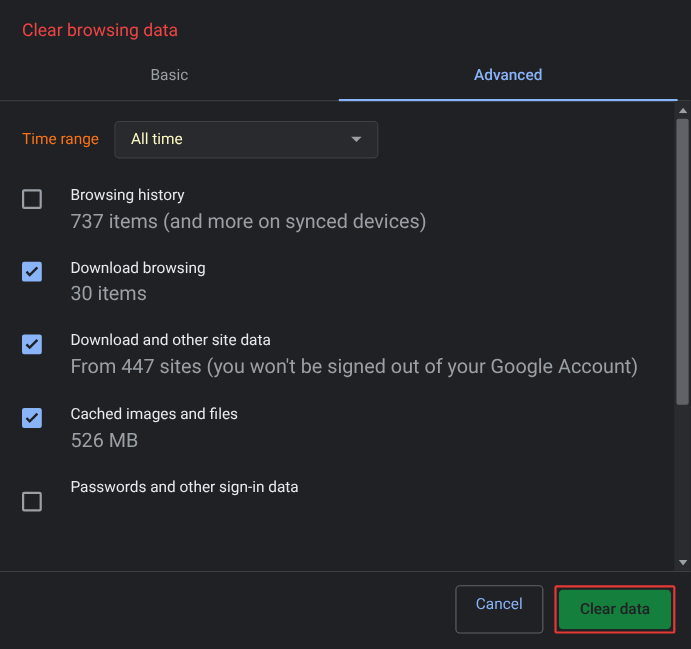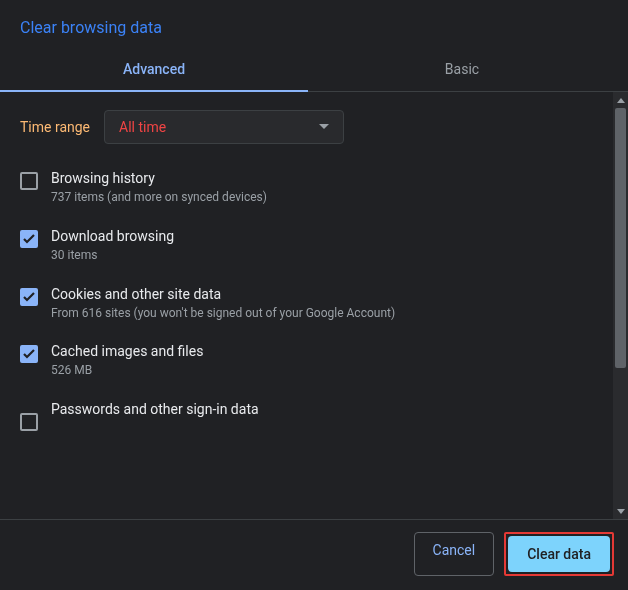--- a/index.html
+++ b/index.html
@@ -25,7 +25,7 @@
     .title {
       font-size: 16px;
       padding: 18px 20px 12px 20px;
-      color: #3b82f6;
+      color: #ef4444;
     }
     .tabs {
       display: flex;

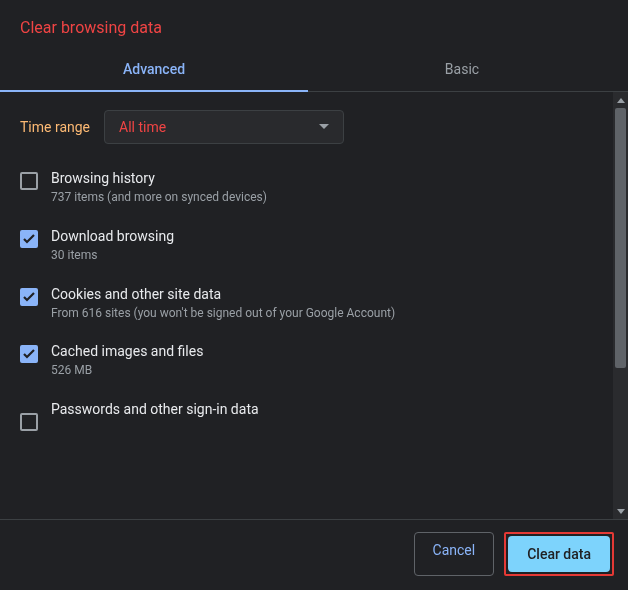--- a/index.html
+++ b/index.html
@@ -193,8 +193,8 @@
   <div class="title">Clear browsing data</div>
 
   <div class="tabs">
+    <div class="tab">Basic</div>
     <div class="tab active">Advanced</div>
-    <div class="tab">Basic</div>
   </div>
 
   <div class="body">

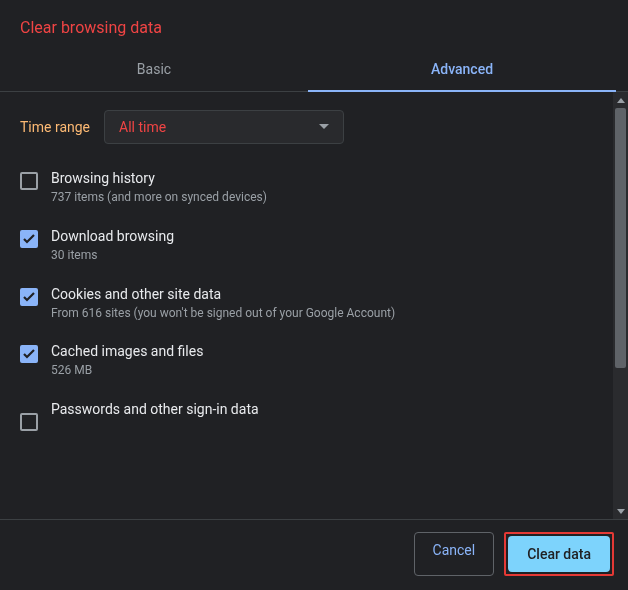--- a/index.html
+++ b/index.html
@@ -98,7 +98,7 @@
     }
     .time-label {
       font-size: 14px;
-      color: #fdba74;
+      color: #f97316;
     }
     .select-box {
       background: #292a2d;

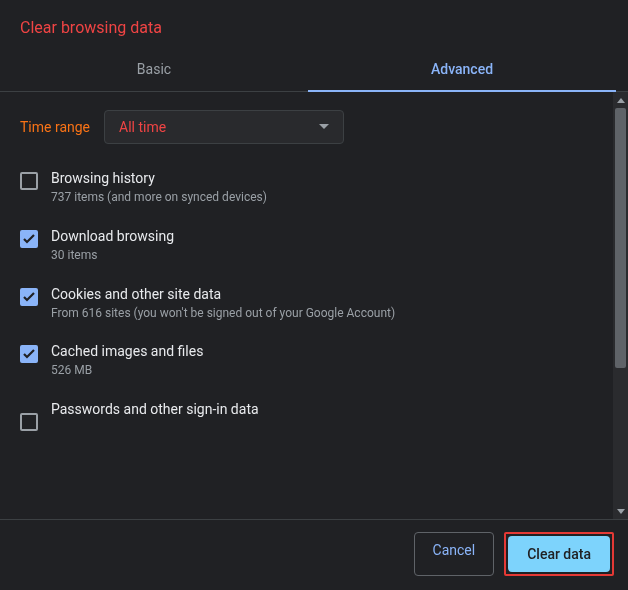--- a/index.html
+++ b/index.html
@@ -111,7 +111,7 @@
       justify-content: space-between;
       cursor: pointer;
       font-size: 14px;
-      color: #ef4444;
+      color: #fef9c3;
     }
     .select-caret svg { display: block; }
     .item {

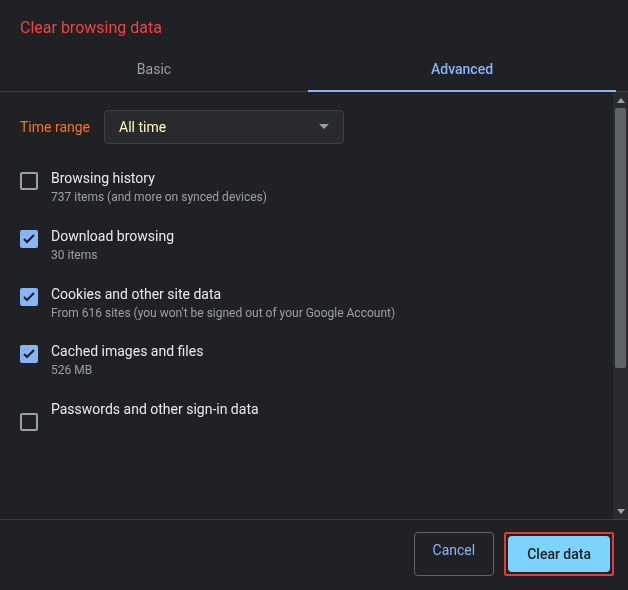--- a/index.html
+++ b/index.html
@@ -116,7 +116,7 @@
     .select-caret svg { display: block; }
     .item {
       display: flex;
-      gap: 13px;
+      gap: 26px;
       align-items: flex-start;
       margin-bottom: 22px;
     }

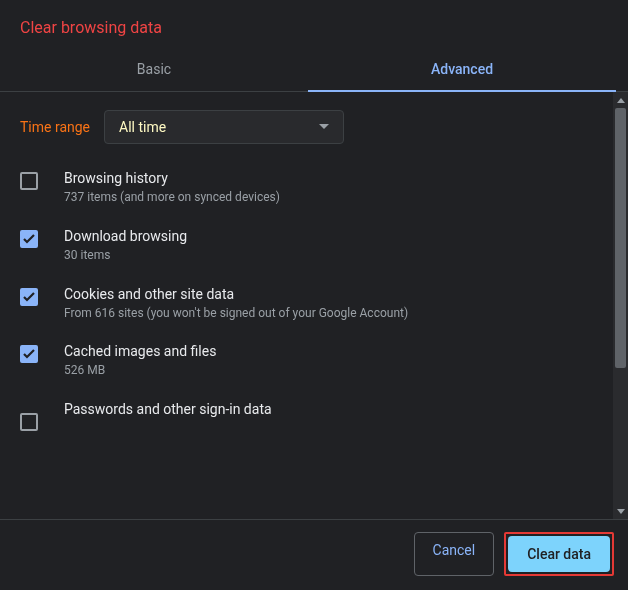--- a/index.html
+++ b/index.html
@@ -148,7 +148,7 @@
       margin-bottom: 3px;
     }
     .item-sub {
-      font-size: 12px;
+      font-size: 18px;
       color: #9aa0a6;
       line-height: 1.4;
     }

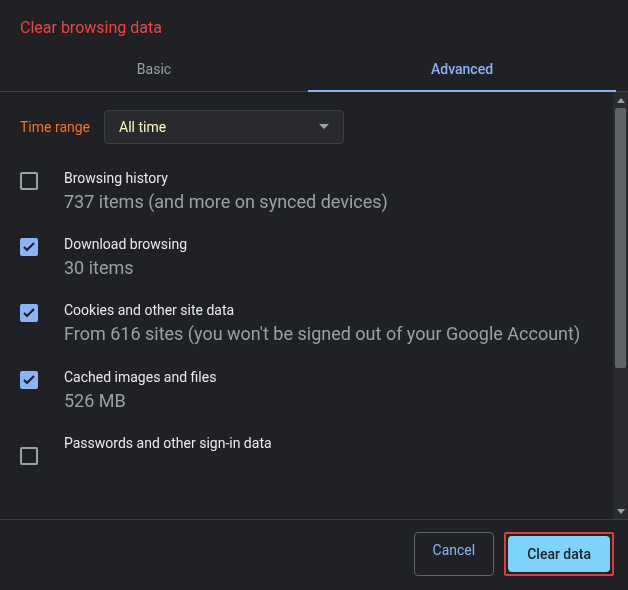--- a/index.html
+++ b/index.html
@@ -243,7 +243,7 @@
               </svg>
           </div>
           <div class="item-text">
-            <div class="item-title">Cookies and other site data</div>
+            <div class="item-title">Download and other site data</div>
             <div class="item-sub">From 616 sites (you won't be signed out of your Google Account)</div>
           </div>
         </div>

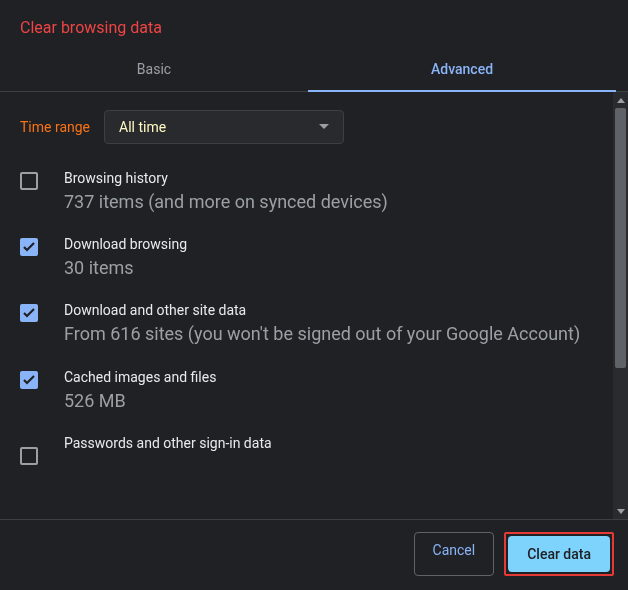--- a/index.html
+++ b/index.html
@@ -244,7 +244,7 @@
           </div>
           <div class="item-text">
             <div class="item-title">Download and other site data</div>
-            <div class="item-sub">From 616 sites (you won't be signed out of your Google Account)</div>
+            <div class="item-sub">From 447 sites (you won't be signed out of your Google Account)</div>
           </div>
         </div>
 

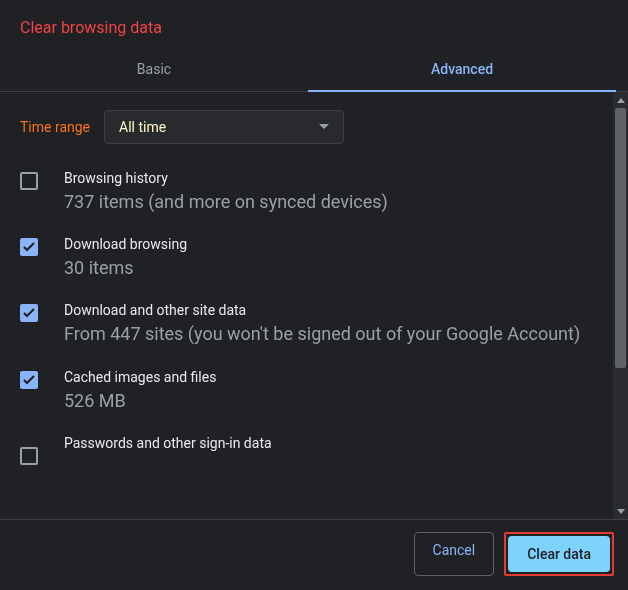--- a/index.html
+++ b/index.html
@@ -172,7 +172,7 @@
       color: #8ab4f8;
     }
     .btn-primary {
-      background: #7dd3fc;
+      background: #15803d;
       color: #202124;
       font-weight: 500;
     }

